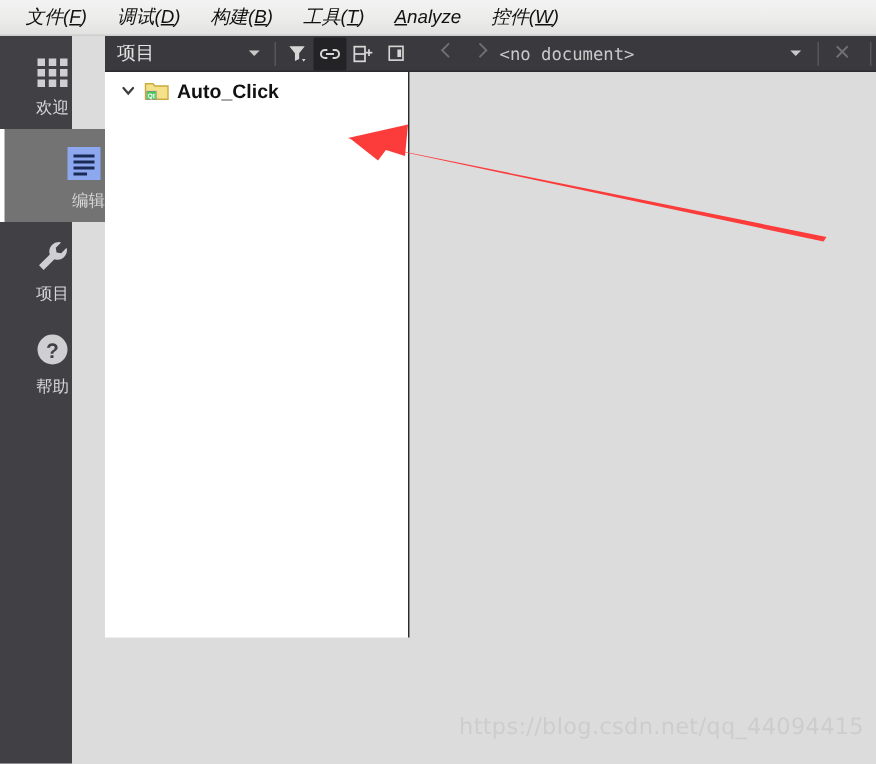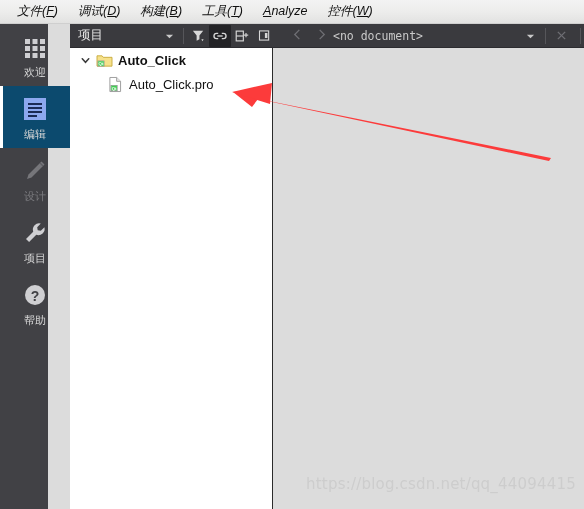--- a/index.html
+++ b/index.html
@@ -65,7 +65,7 @@
   }
   
   #tree{
-    position:absolute;left:70px;top:48px;width:203px;height:461px;
+    position:absolute;left:70px;top:48px;width:203px;height:377px;
     background:#ffffff;border-right:1px solid #2b2b2b;box-sizing:border-box;
     overflow:hidden;
   }

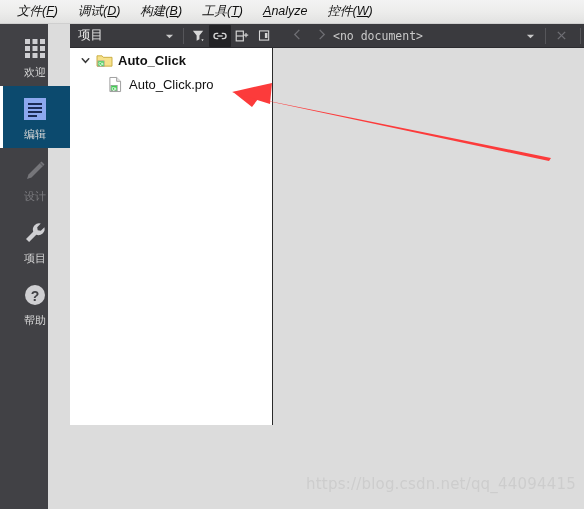--- a/index.html
+++ b/index.html
@@ -272,18 +272,6 @@
     <span class="name">Auto_Click</span>
   </div>
 
-  <div class="row child">
-    <span class="icowrap">
-      <svg viewBox="0 0 16 18" width="15" height="17">
-        <path d="M2 1.5 h7.2 L13.4 5.6 V16.5 H2 Z" fill="#ffffff" stroke="#9a9a9a" stroke-width="1"></path>
-        <path d="M9.2 1.5 V5.6 H13.4" fill="#e9e9e9" stroke="#9a9a9a" stroke-width="1"></path>
-        <rect x="3.2" y="10" width="6.6" height="5.6" fill="#ffffff" stroke="#8a8a8a" stroke-width=".8"></rect>
-        <rect x="3.5" y="10.3" width="6" height="5" fill="#41cd52"></rect>
-        <text x="6.5" y="14.4" font-size="4.6" font-weight="bold" text-anchor="middle" fill="#ffffff" font-family="Liberation Sans, sans-serif">Qt</text>
-      </svg>
-    </span>
-    <span class="name">Auto_Click.pro</span>
-  </div>
 </div>
 
 <div id="editor">

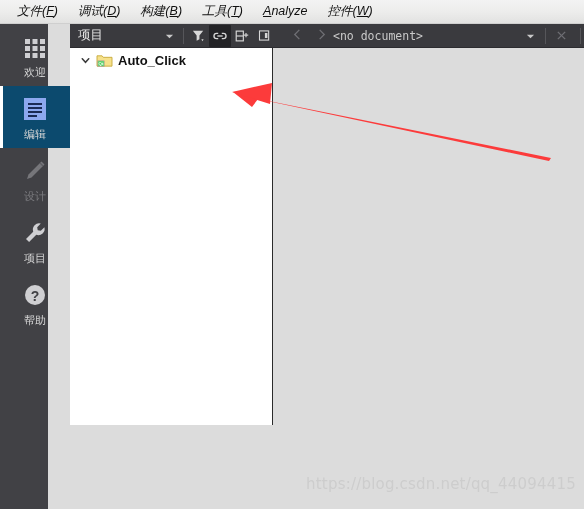--- a/index.html
+++ b/index.html
@@ -35,7 +35,7 @@
     font-size:11px;color:#d6d6d6;margin-top:5px;line-height:12px;
     letter-spacing:0px;
   }
-  .act.sel{background:#0c4a6e;}
+  .act.sel{background:#737373;align-items:flex-end;}
   .act.sel:before{
     content:"";position:absolute;left:0;top:0;bottom:0;width:3px;background:#ffffff;
   }

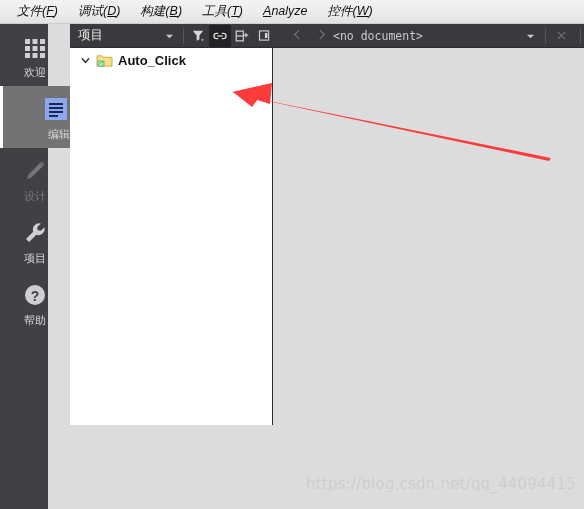--- a/index.html
+++ b/index.html
@@ -136,15 +136,6 @@
     <span class="lbl">编辑</span>
   </div>
 
-  <div class="act dim">
-    <span class="ico">
-      <svg viewBox="0 0 28 28" width="28" height="28">
-        <path d="M20.5 4.5 L23.5 7.5 L10.5 20.5 L6 22 L7.5 17.5 Z" fill="#76767a"></path>
-        <path d="M19 6 L22 9" stroke="#5d5d61" stroke-width="1.2"></path>
-      </svg>
-    </span>
-    <span class="lbl">设计</span>
-  </div>
 
 
   <div class="act">

